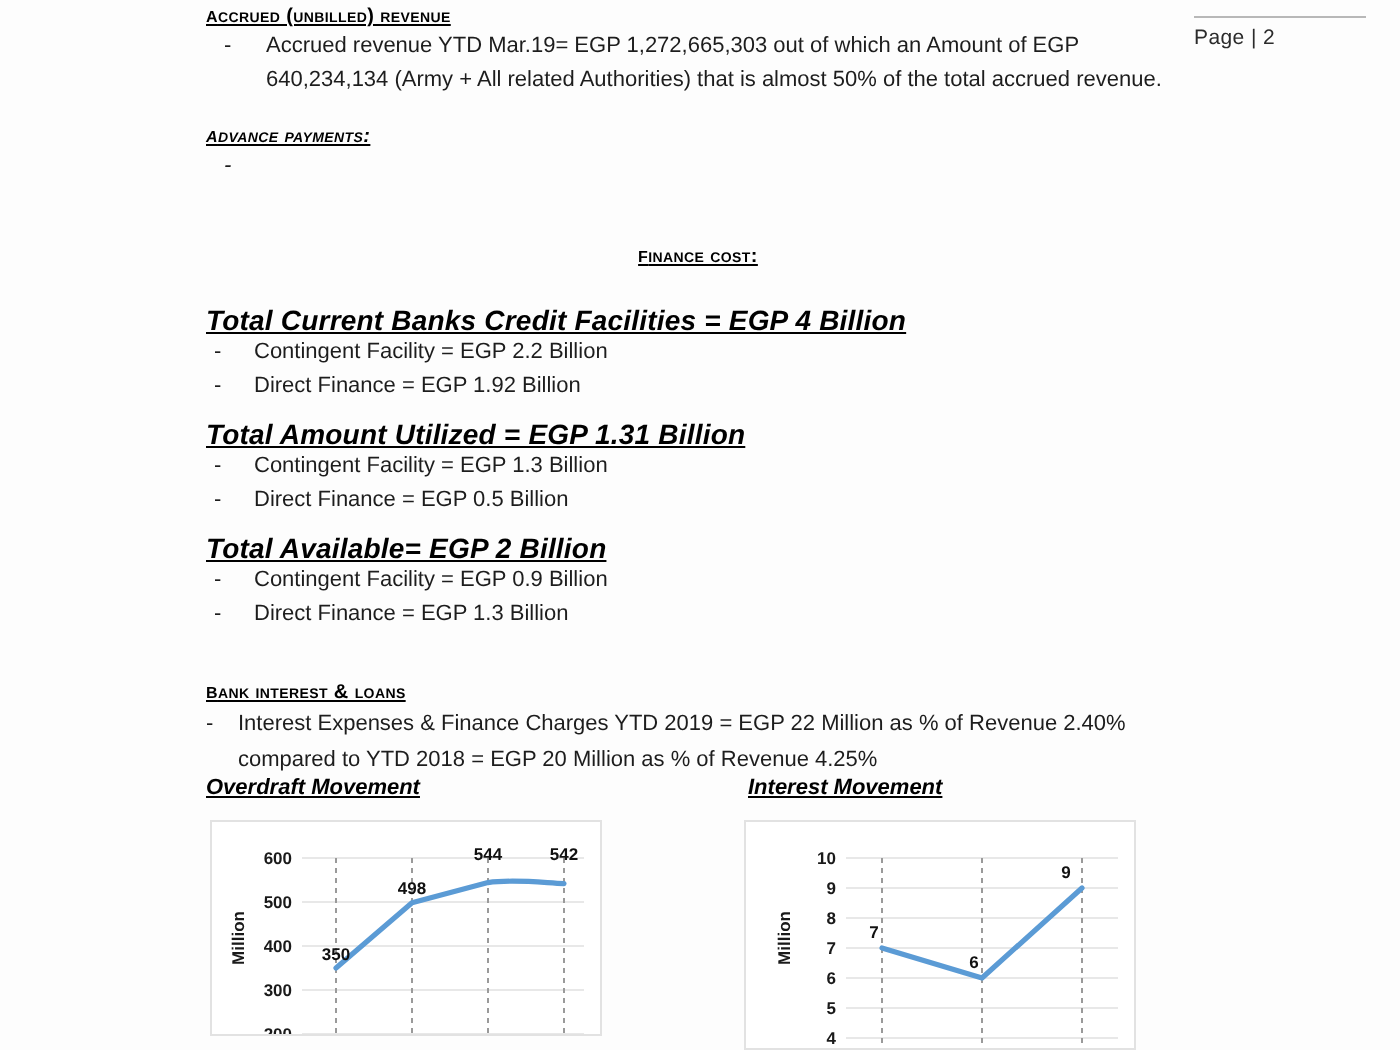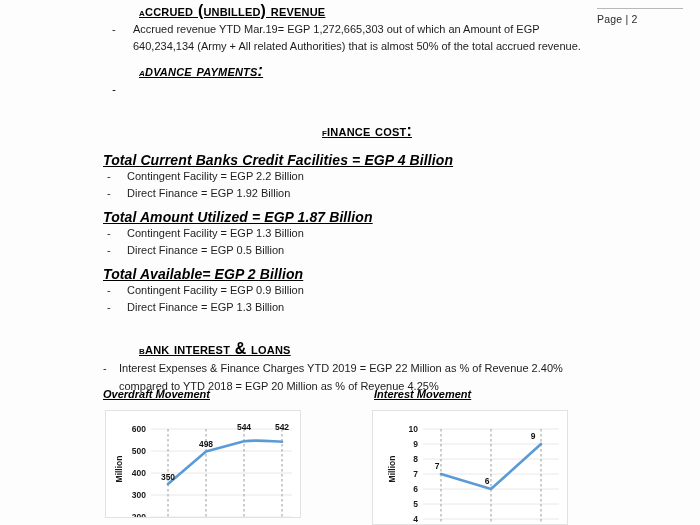--- a/index.html
+++ b/index.html
@@ -54,11 +54,10 @@
     font-variant: small-caps;
     text-transform: lowercase;
     text-decoration: underline;
-    font-size: 16px;
+    font-size: 10px;
     letter-spacing: 0.2px;
     color: #000;
     white-space: nowrap;
-    margin-left: 36px;
   }
   .sec-head::first-letter { font-size: 11.5px; }
 

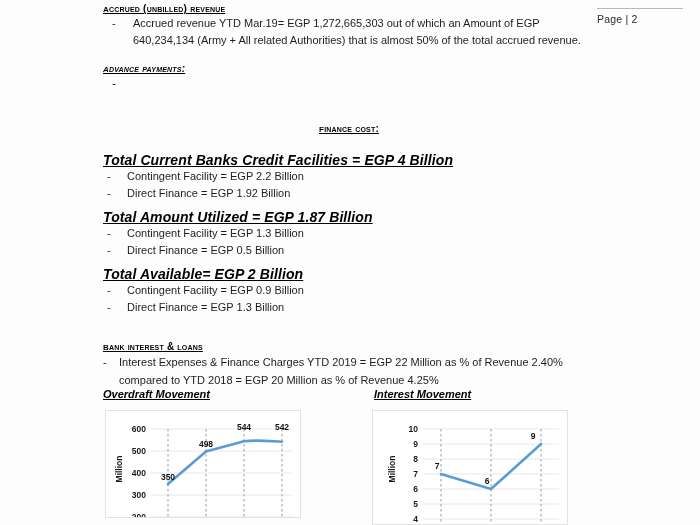--- a/index.html
+++ b/index.html
@@ -187,7 +187,7 @@
     </div>
 
     <div style="position:absolute; left:0; top:209px; width:492px;">
-      <div class="sub-head">Total Amount Utilized = EGP 1.87 Billion</div>
+      <div class="sub-head">Total Amount Utilized = EGP 1.31 Billion</div>
       <ul class="bl tight">
         <li><span class="dash">-</span><span>Contingent Facility = EGP 1.3 Billion</span></li>
         <li><span class="dash">-</span><span>Direct Finance = EGP 0.5 Billion</span></li>

